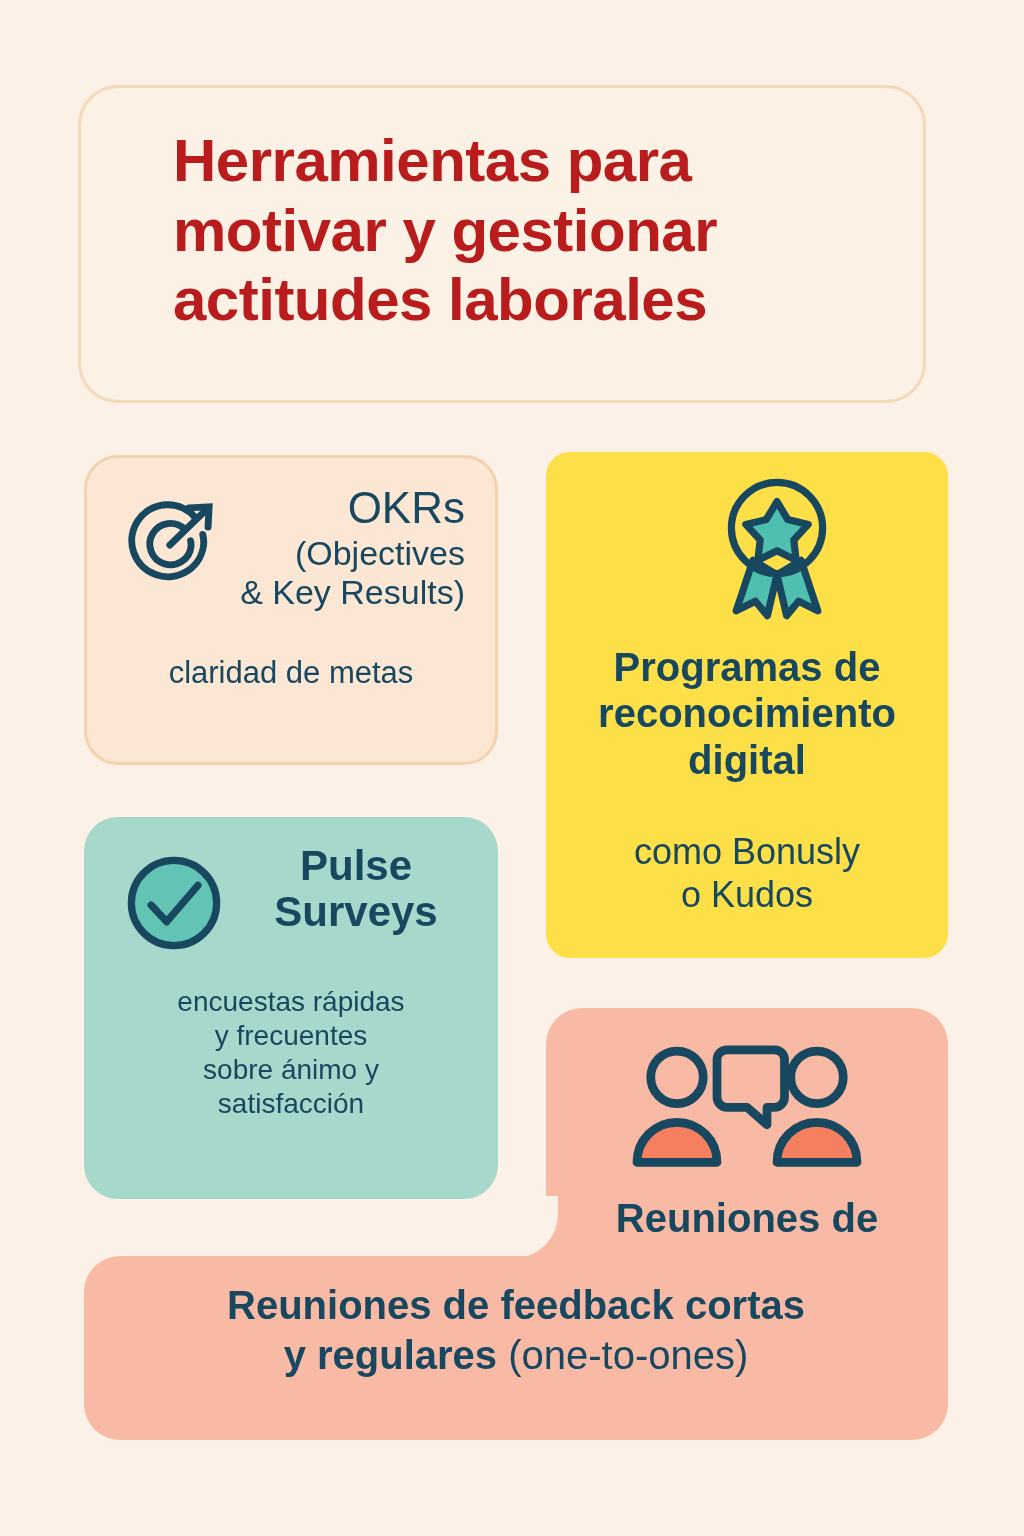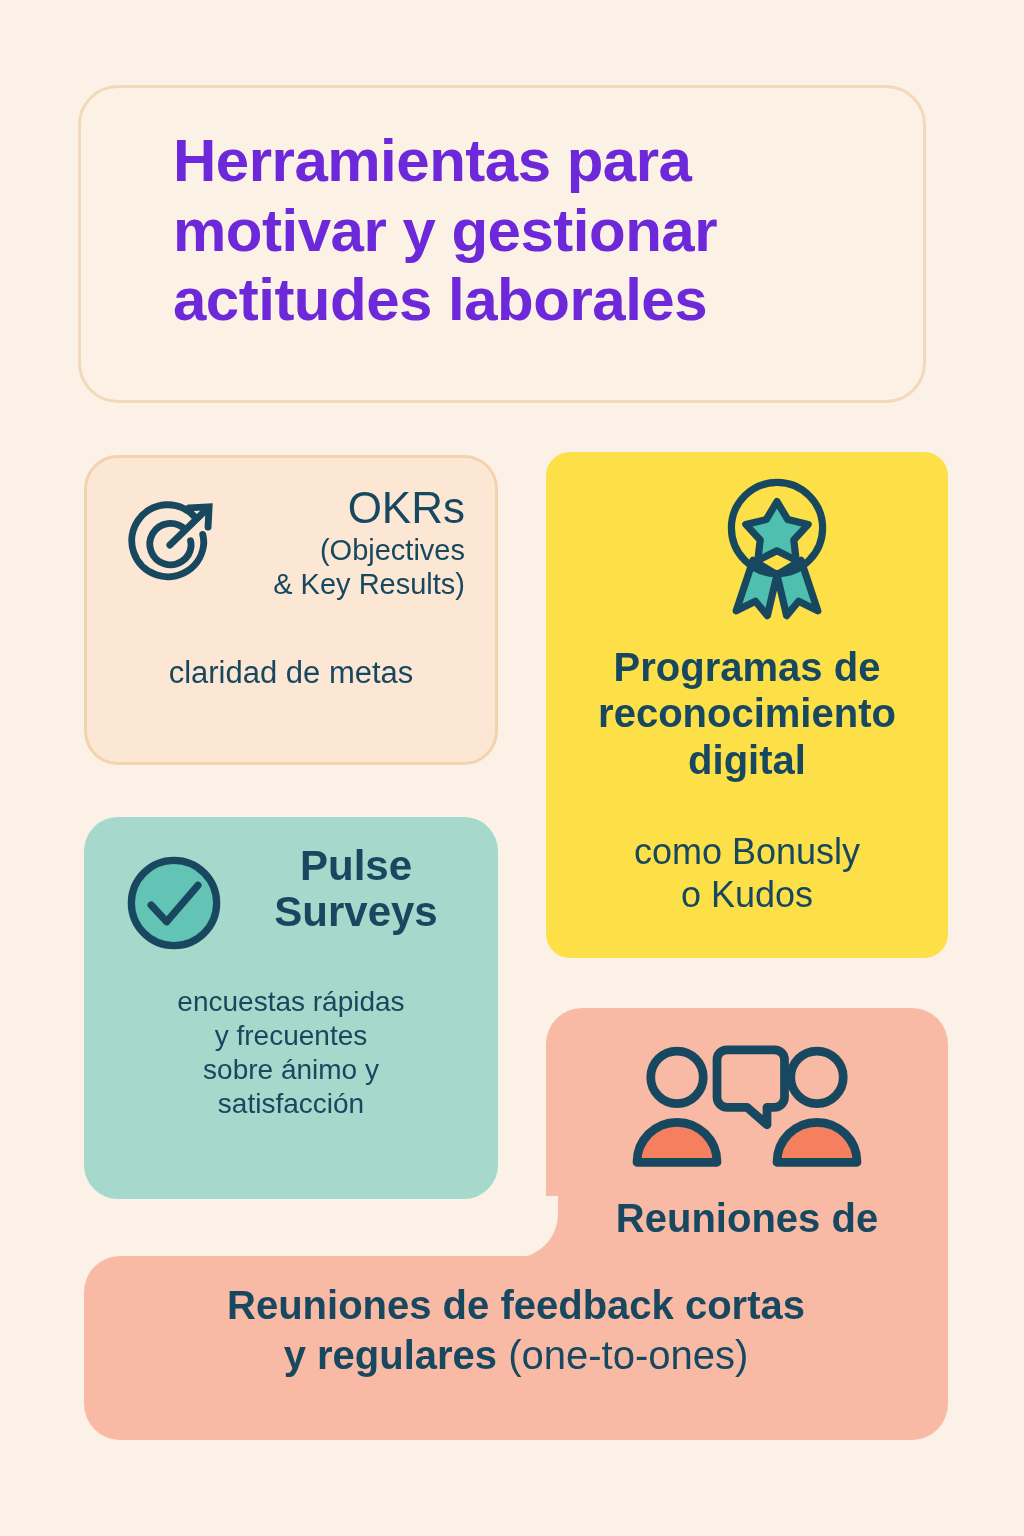--- a/index.html
+++ b/index.html
@@ -44,7 +44,7 @@
     font-weight: bold;
     line-height: 1.16;
     letter-spacing: -0.5px;
-    color: #6d28d9;
+    color: #b91c1c;
     white-space: pre-line;
   }
 

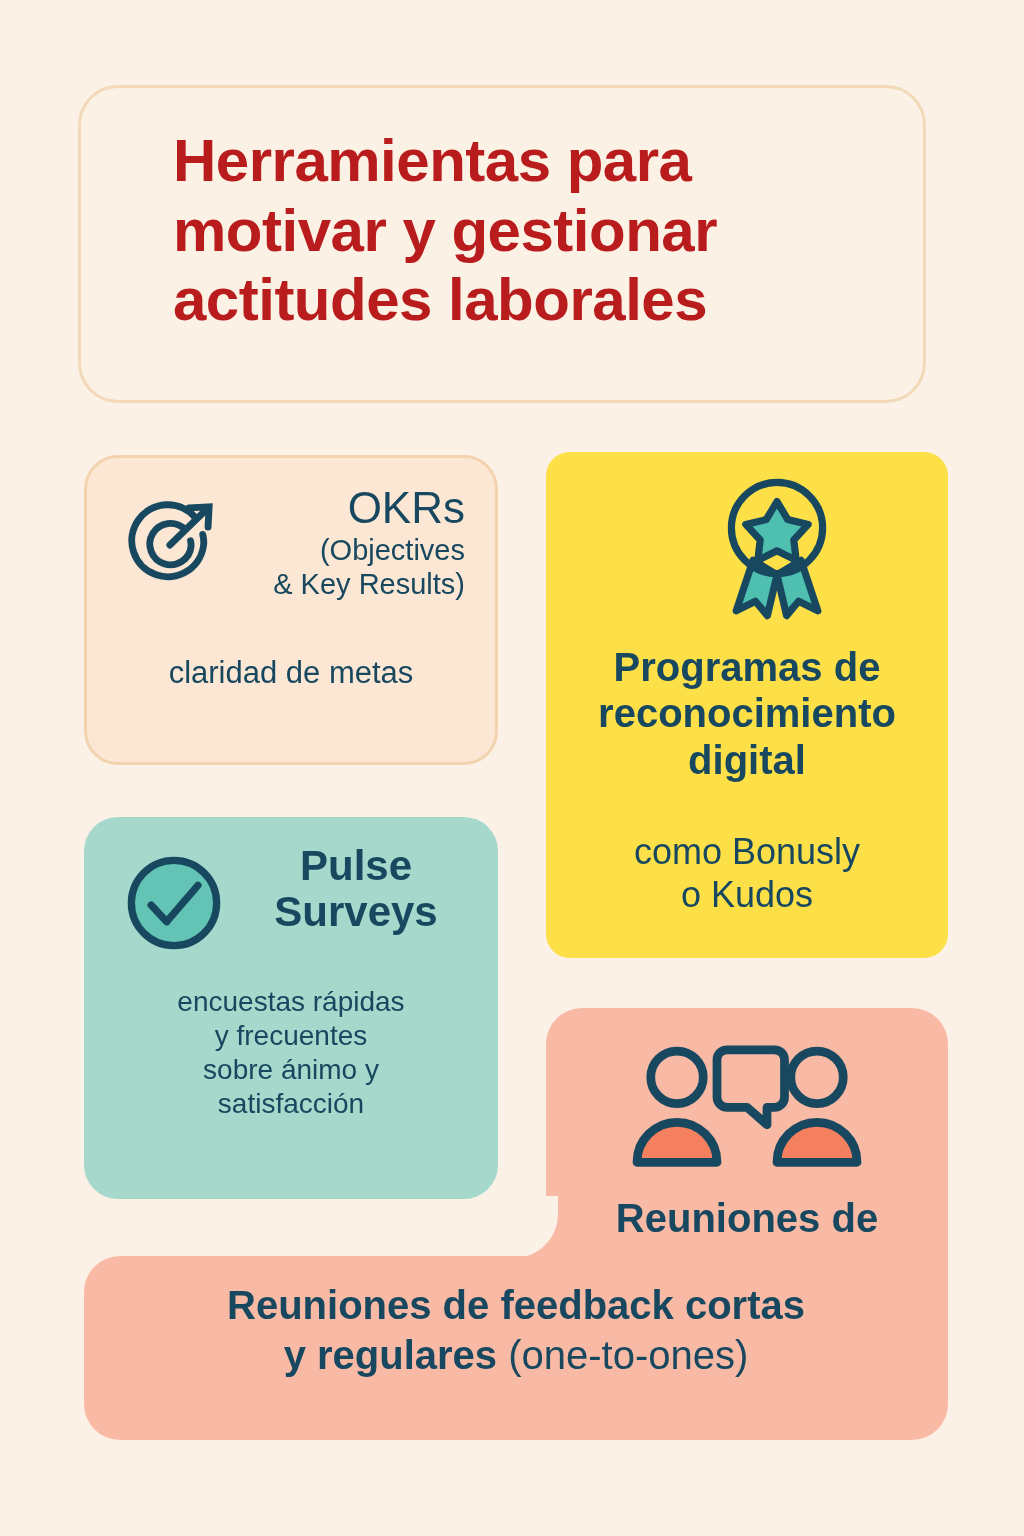--- a/index.html
+++ b/index.html
@@ -87,7 +87,7 @@
     margin-bottom: 4px;
   }
   .okr-sub {
-    font-size: 29px;
+    font-size: 34px;
     font-weight: normal;
     line-height: 1.16;
     white-space: pre-line;

